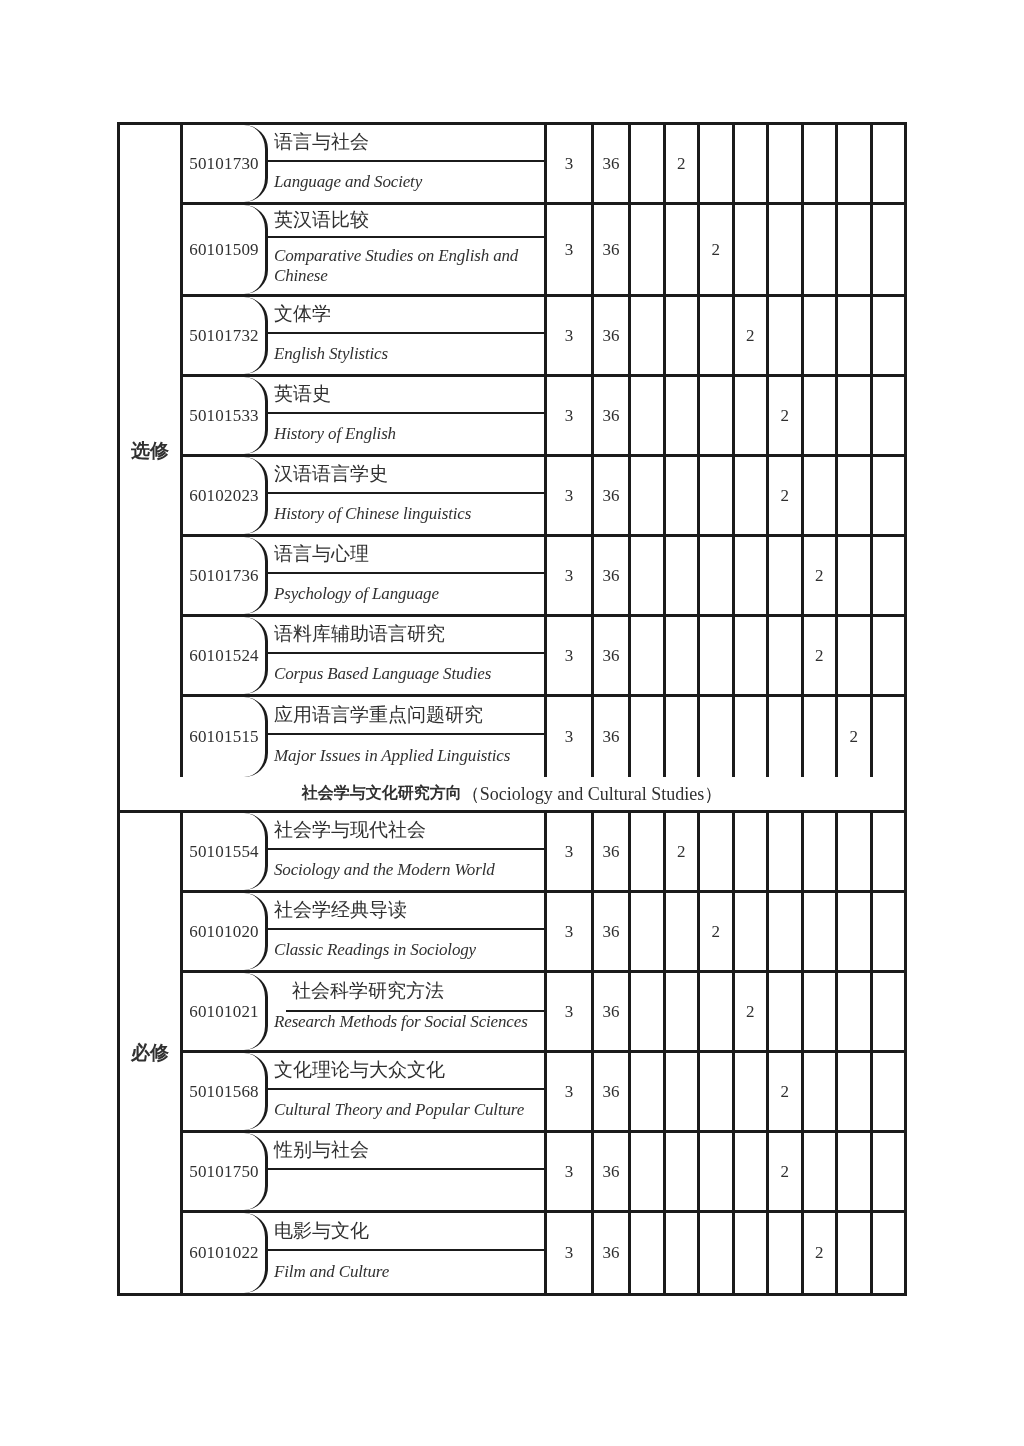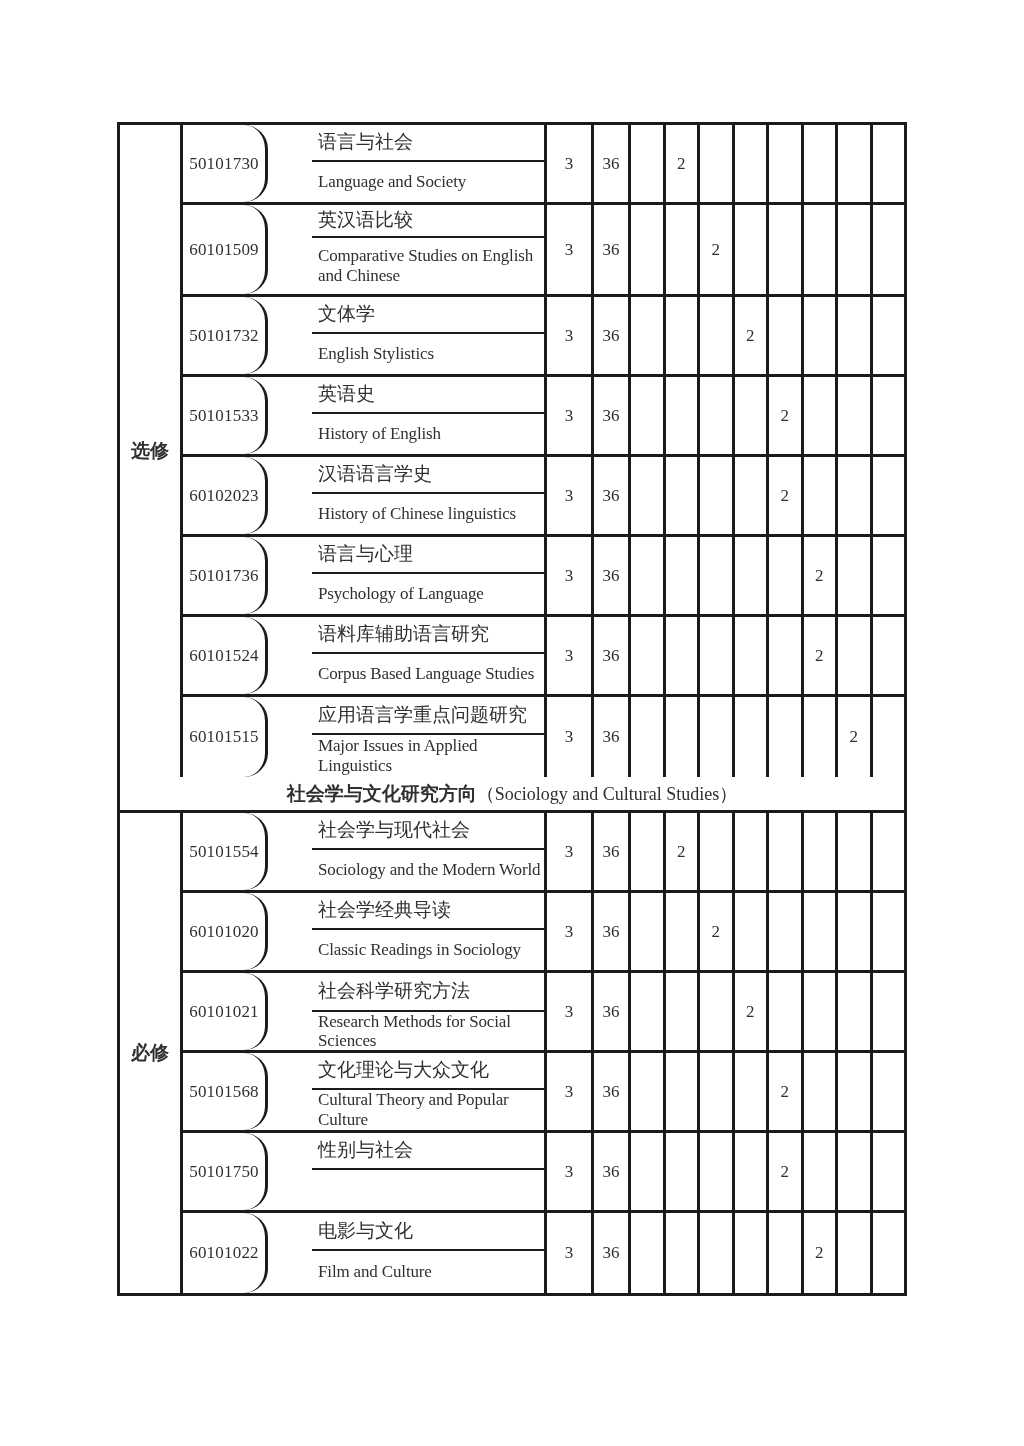--- a/index.html
+++ b/index.html
@@ -35,7 +35,7 @@
   .code-cell { width:85px; letter-spacing:0.2px;border-radius:24px; }
   .name-cell {
     width:279px; box-sizing:border-box; border-right:3px solid #1b1b1b;
-    display:flex; flex-direction:column;padding-left:44px;
+    display:flex; flex-direction:column;
   }
   .zh-cell {
     height:48%; box-sizing:border-box; border-bottom:2px solid #1b1b1b;

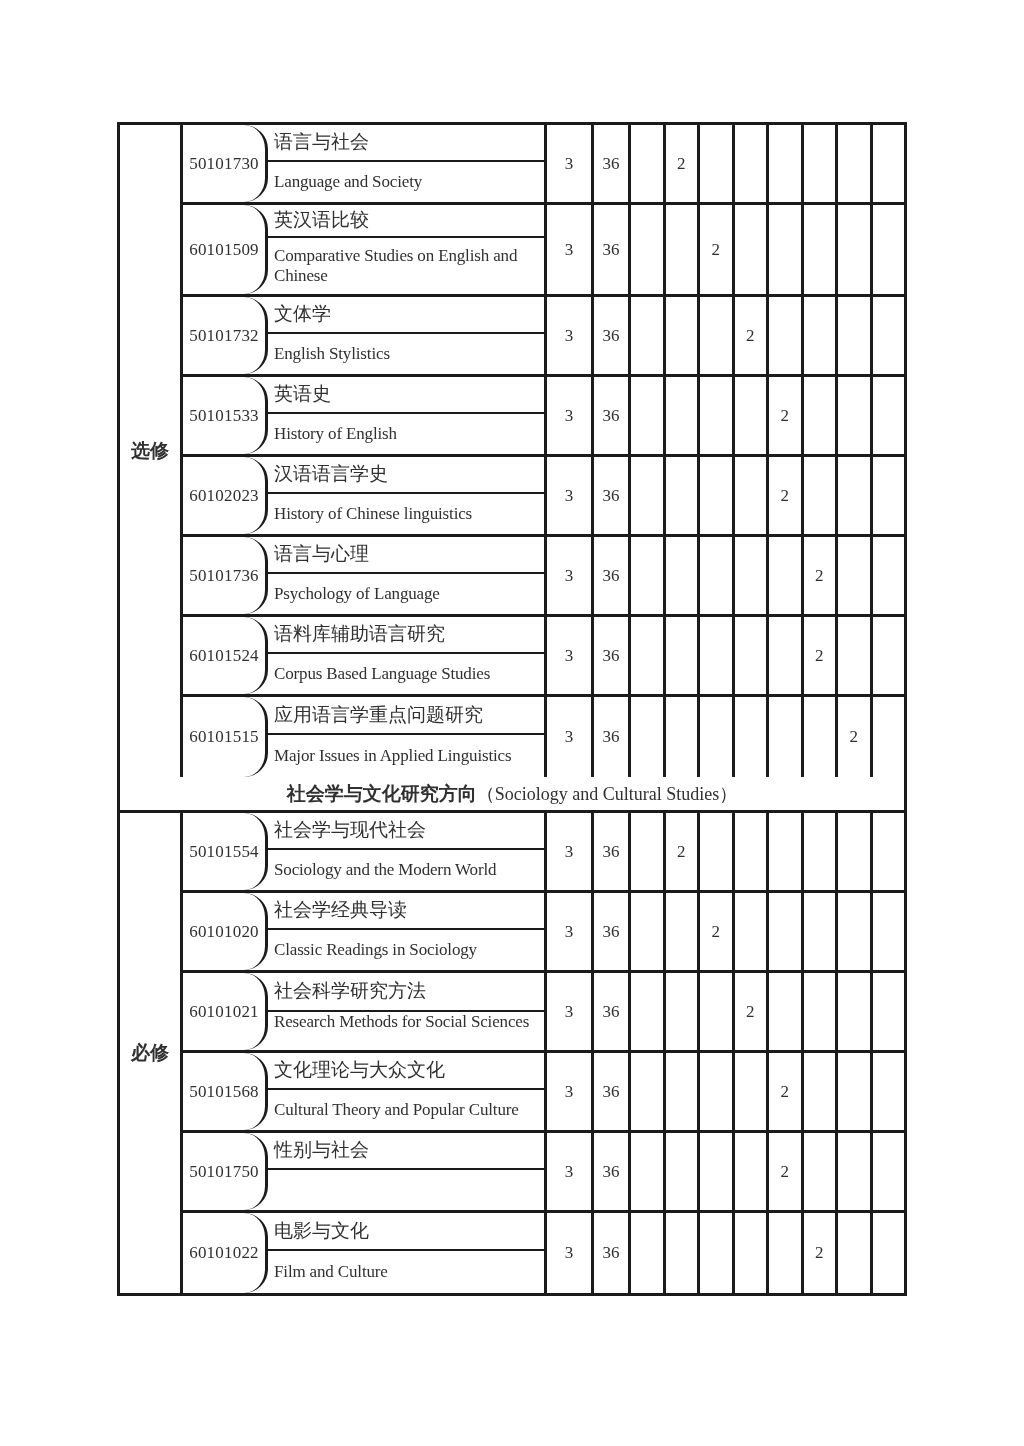--- a/index.html
+++ b/index.html
@@ -46,7 +46,7 @@
   .row.tight .zh-cell { height:50%; }
   .en-cell {
     flex:1; display:flex; align-items:center; padding:0 3px 0 6px;
-    font-size:17px; line-height:20px; letter-spacing:-0.15px; overflow:hidden;
+    font-size:17px; line-height:20px; letter-spacing:-0.15px; overflow:hidden;font-style:italic;
   }
   .row.tight .en-cell { align-items:flex-start; line-height:19px; }
   .credit-cell { width:47px; }

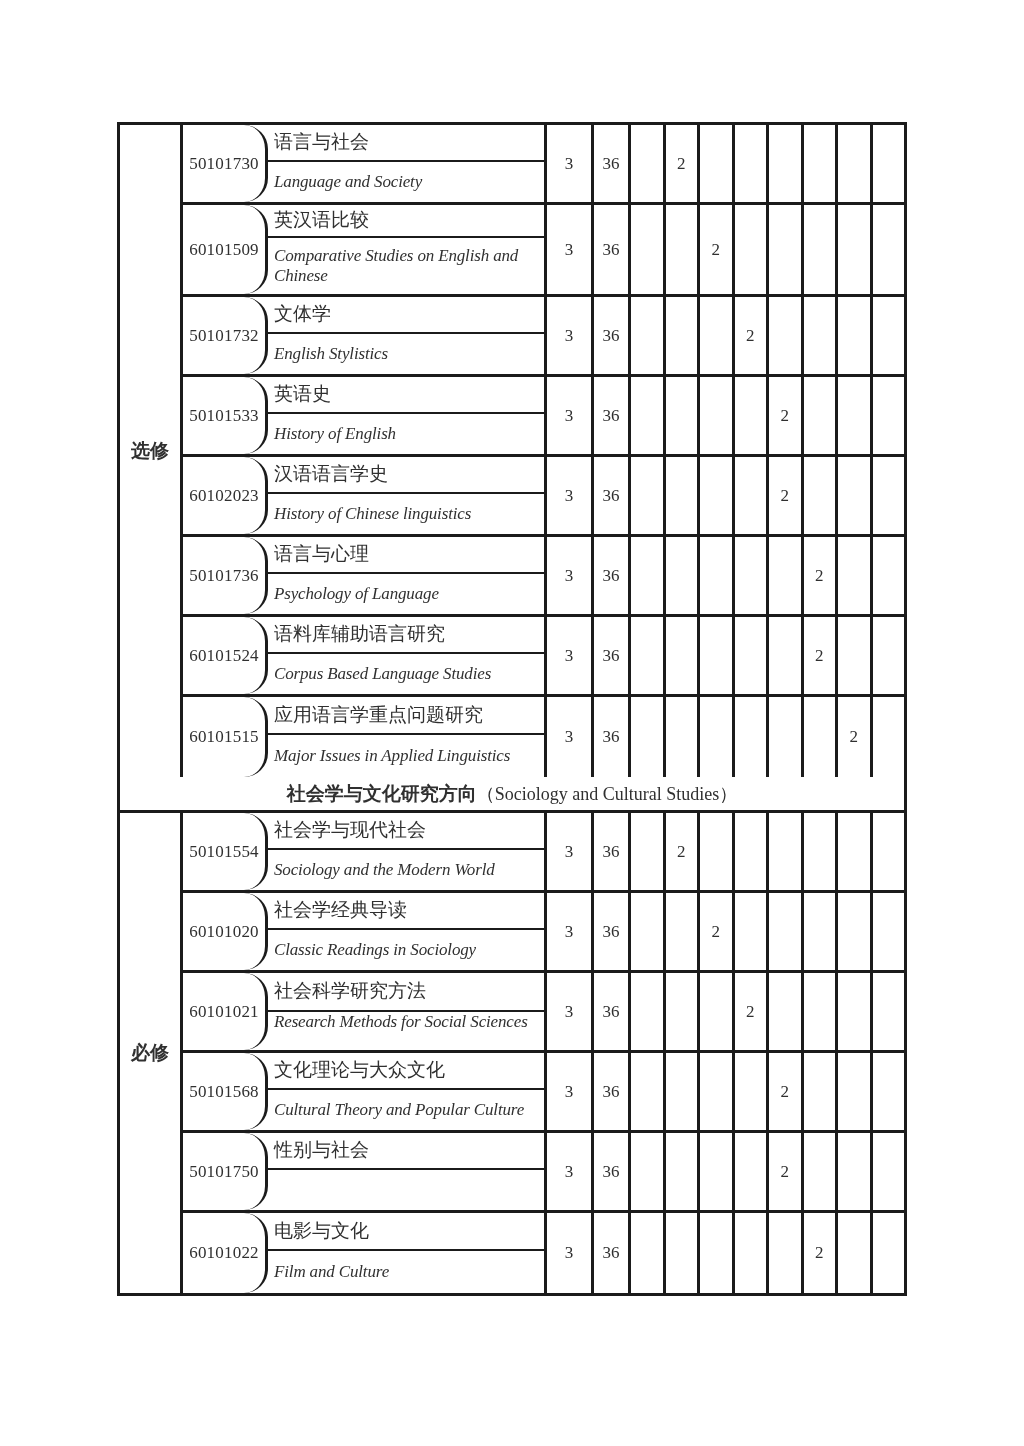--- a/index.html
+++ b/index.html
@@ -57,7 +57,7 @@
     height:36px; box-sizing:border-box; border-bottom:3px solid #1b1b1b;
     display:flex; align-items:center; justify-content:center; white-space:nowrap;
   }
-  .div-zh { font-weight:bold; font-size:19px; }
+  .div-zh { font-weight:bold; font-size:16px; }
   .div-en { font-size:18px; }
 </style>
 </head>

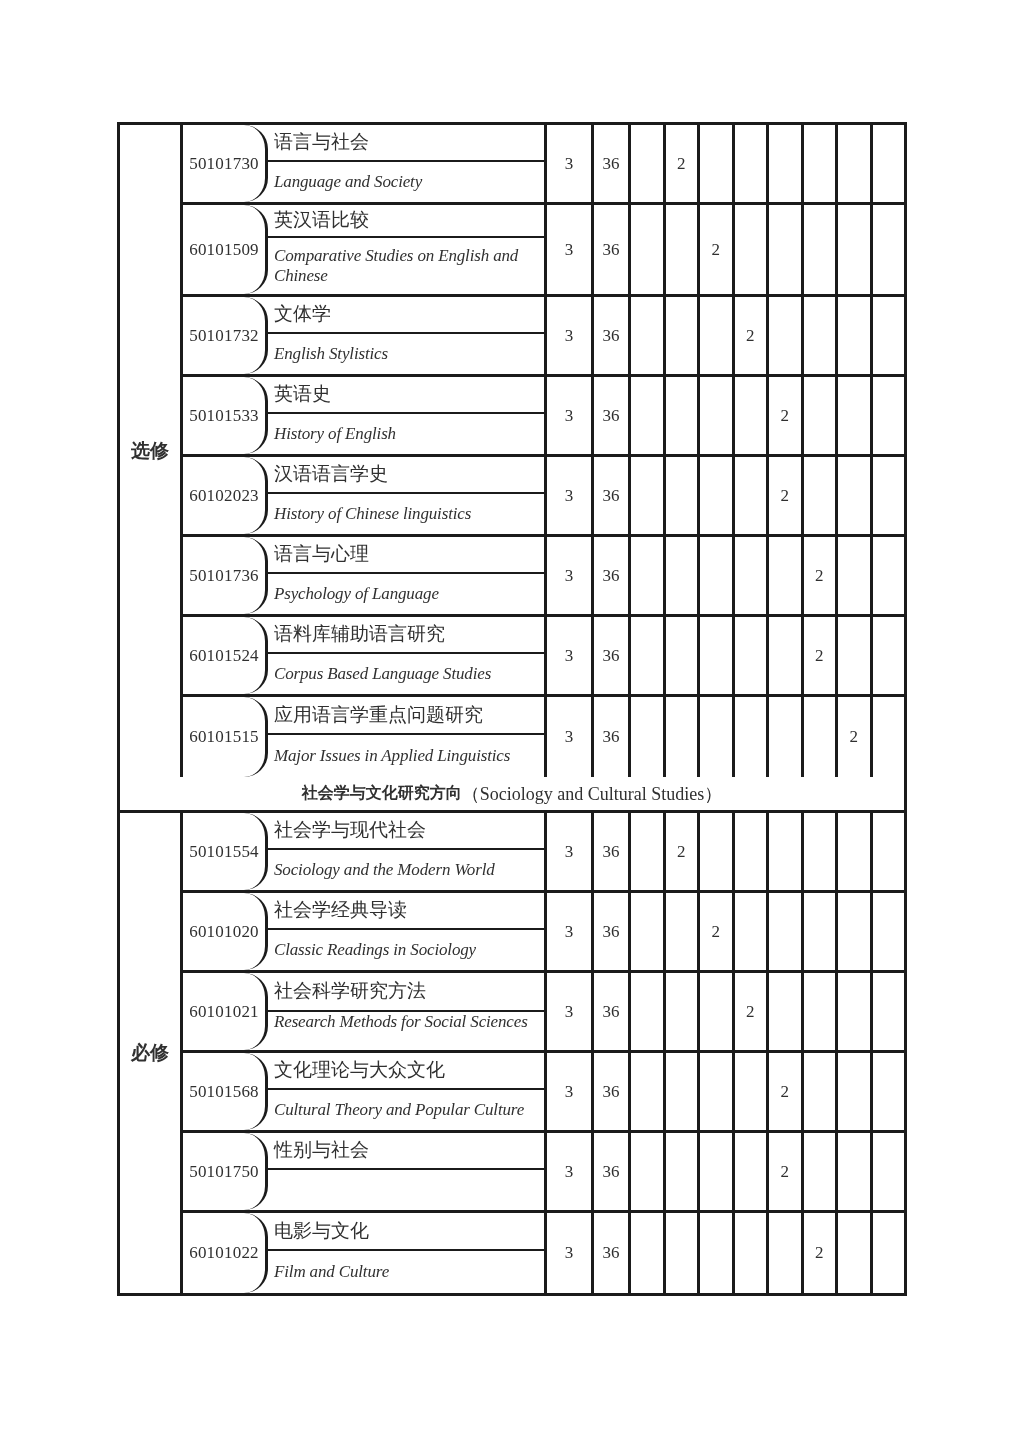--- a/index.html
+++ b/index.html
@@ -43,7 +43,7 @@
     font-size:19px; white-space:nowrap; overflow:hidden;
   }
   .row.tall .zh-cell { height:37%; }
-  .row.tight .zh-cell { height:50%; }
+  .row.tight .zh-cell { height:50%;margin-left:18px; }
   .en-cell {
     flex:1; display:flex; align-items:center; padding:0 3px 0 6px;
     font-size:17px; line-height:20px; letter-spacing:-0.15px; overflow:hidden;font-style:italic;

